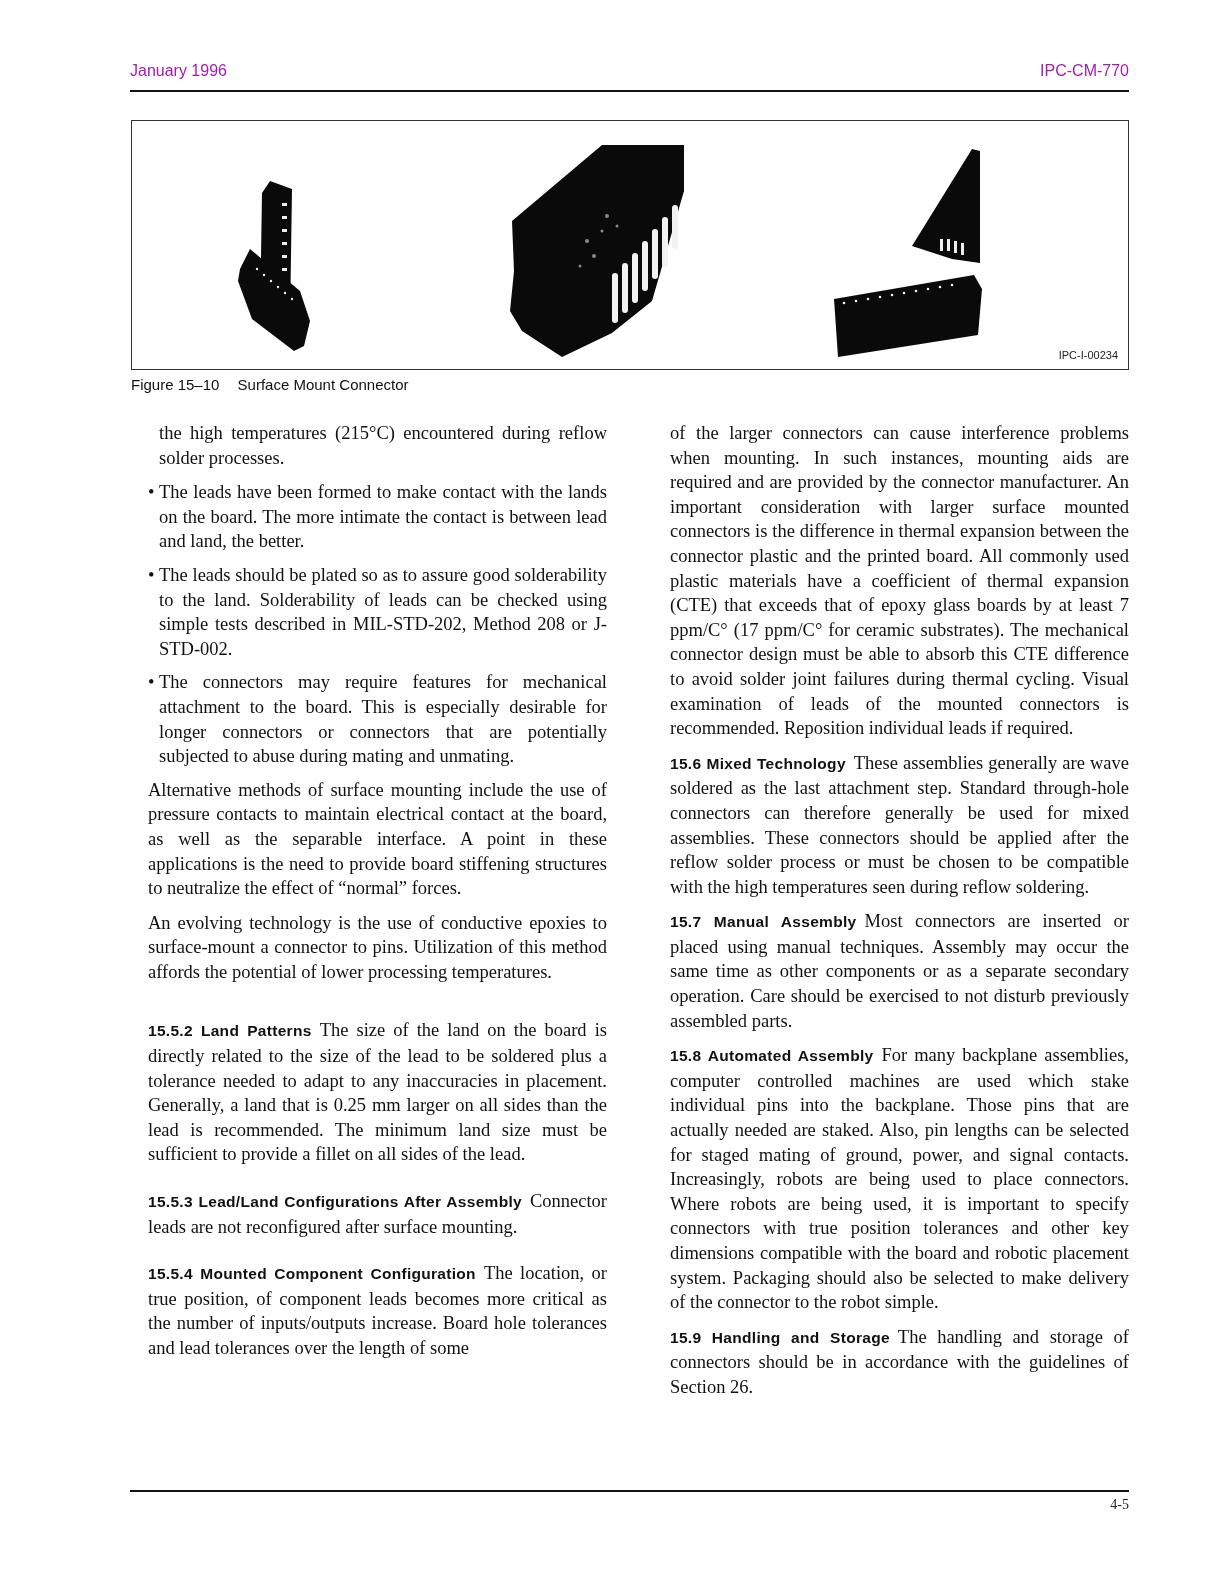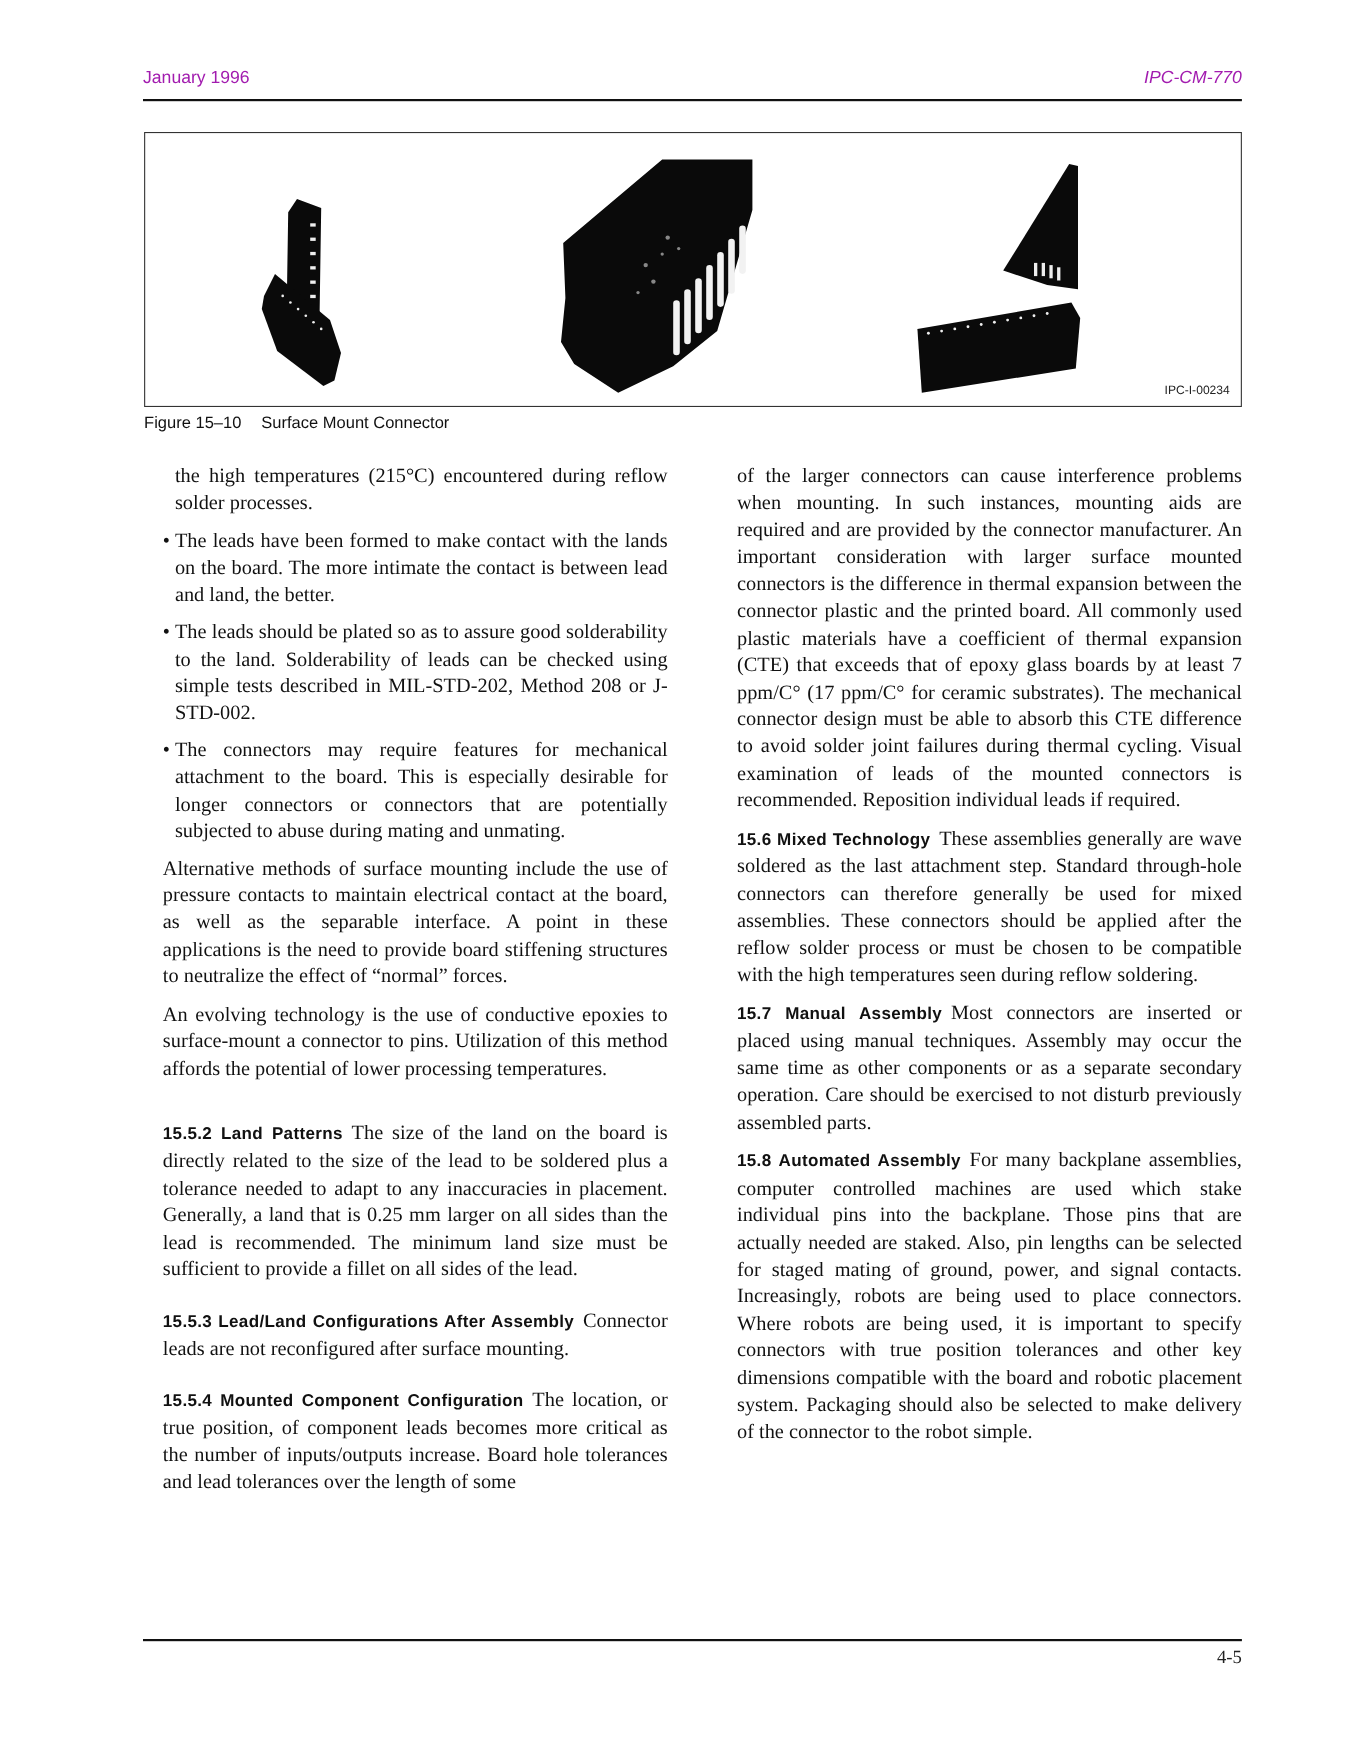--- a/index.html
+++ b/index.html
@@ -7,7 +7,7 @@
   .hdr { position: absolute; top: 62px; left: 130px; width: 999px; height: 20px;
          font-family: "Liberation Sans", sans-serif; font-size: 16px; color: #a21caf; }
   .hdr .left { position: absolute; left: 0; top: 0; }
-  .hdr .right { position: absolute; right: 0; top: 0; font-style: italic; }
+  .hdr .right { position: absolute; right: 0; top: 0; }
   .hrule-top { position: absolute; top: 90px; left: 130px; width: 999px; height: 0; border-top: 2px solid #111; }
   .figbox { position: absolute; top: 120px; left: 131px; width: 996px; height: 248px; border: 1.5px solid #333; background: #fff; }
   .figbox svg { position: absolute; left: 0; top: 0; }

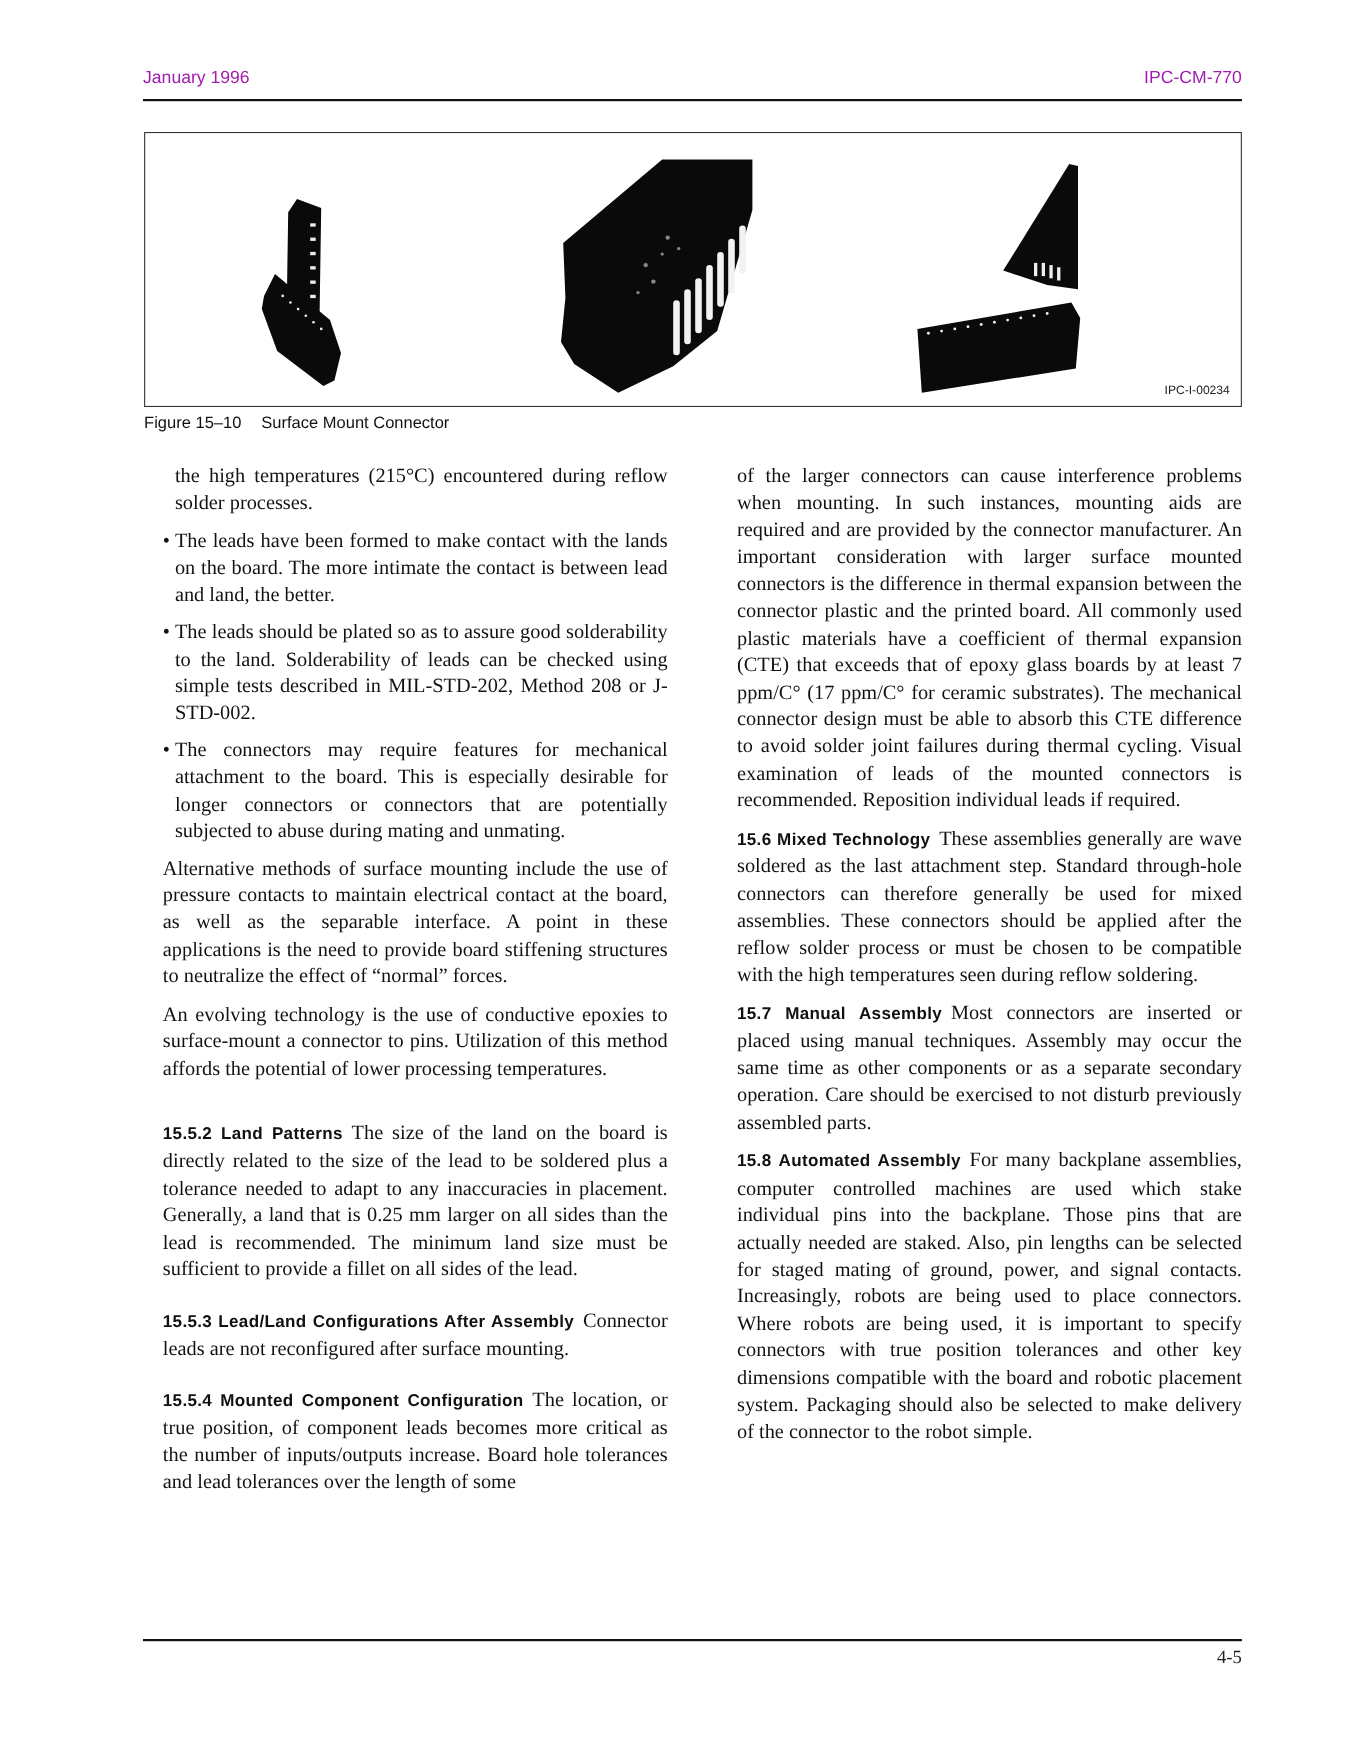--- a/index.html
+++ b/index.html
@@ -142,6 +142,7 @@
   <p><span class="sec-head">15.6 Mixed Technology</span><span>These assemblies generally are wave soldered as the last attachment step. Standard through-hole connectors can therefore generally be used for mixed assemblies. These connectors should be applied after the reflow solder process or must be chosen to be compatible with the high temperatures seen during reflow soldering.</span></p>
   <p><span class="sec-head">15.7 Manual Assembly</span><span>Most connectors are inserted or placed using manual techniques. Assembly may occur the same time as other components or as a separate secondary operation. Care should be exercised to not disturb previously assembled parts.</span></p>
   <p><span class="sec-head">15.8 Automated Assembly</span><span>For many backplane assemblies, computer controlled machines are used which stake individual pins into the backplane. Those pins that are actually needed are staked. Also, pin lengths can be selected for staged mating of ground, power, and signal contacts. Increasingly, robots are being used to place connectors. Where robots are being used, it is important to specify connectors with true position tolerances and other key dimensions compatible with the board and robotic placement system. Packaging should also be selected to make delivery of the connector to the robot simple.</span></p>
+  <p><span class="sec-head">15.9 Handling and Storage</span><span>The handling and storage of connectors should be in accordance with the guidelines of Section 26.</span></p>
 </div>
 
 <div class="hrule-bot"></div>

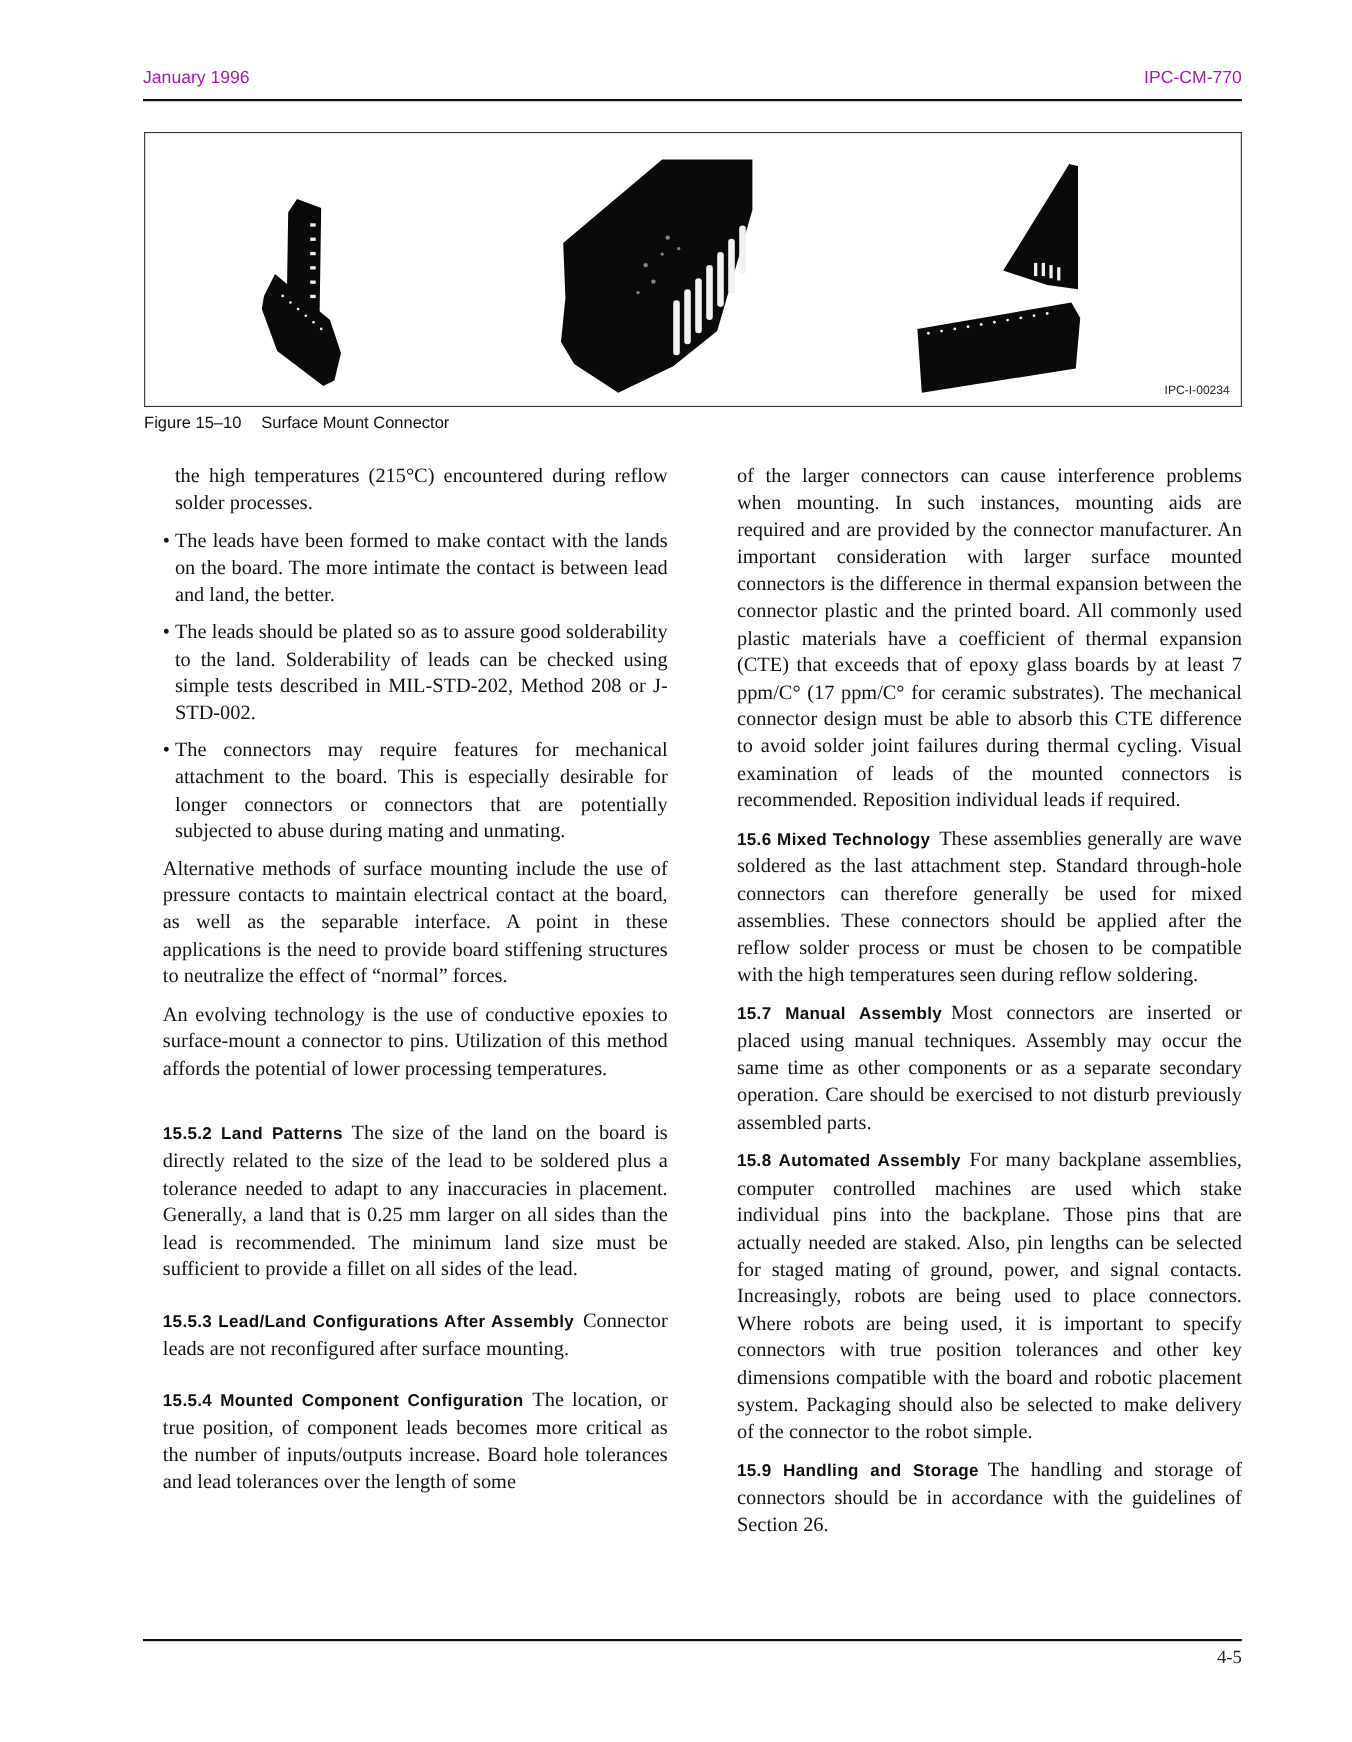--- a/index.html
+++ b/index.html
@@ -25,7 +25,7 @@
   .sec-head { font-family: "Liberation Sans", sans-serif; font-weight: bold; font-size: 15.5px; letter-spacing: 0.3px; margin-right: 8px; }
   .gap { height: 12px; }
   .hrule-bot { position: absolute; top: 1490px; left: 130px; width: 999px; height: 0; border-top: 2px solid #111; }
-  .pageno { position: absolute; top: 1497px; right: 100px; font-family: "Liberation Serif", serif; font-size: 17px; color: #222; }
+  .pageno { position: absolute; top: 1497px; right: 100px; font-family: "Liberation Serif", serif; font-size: 14px; color: #222; }
 </style>
 </head>
 <body>

